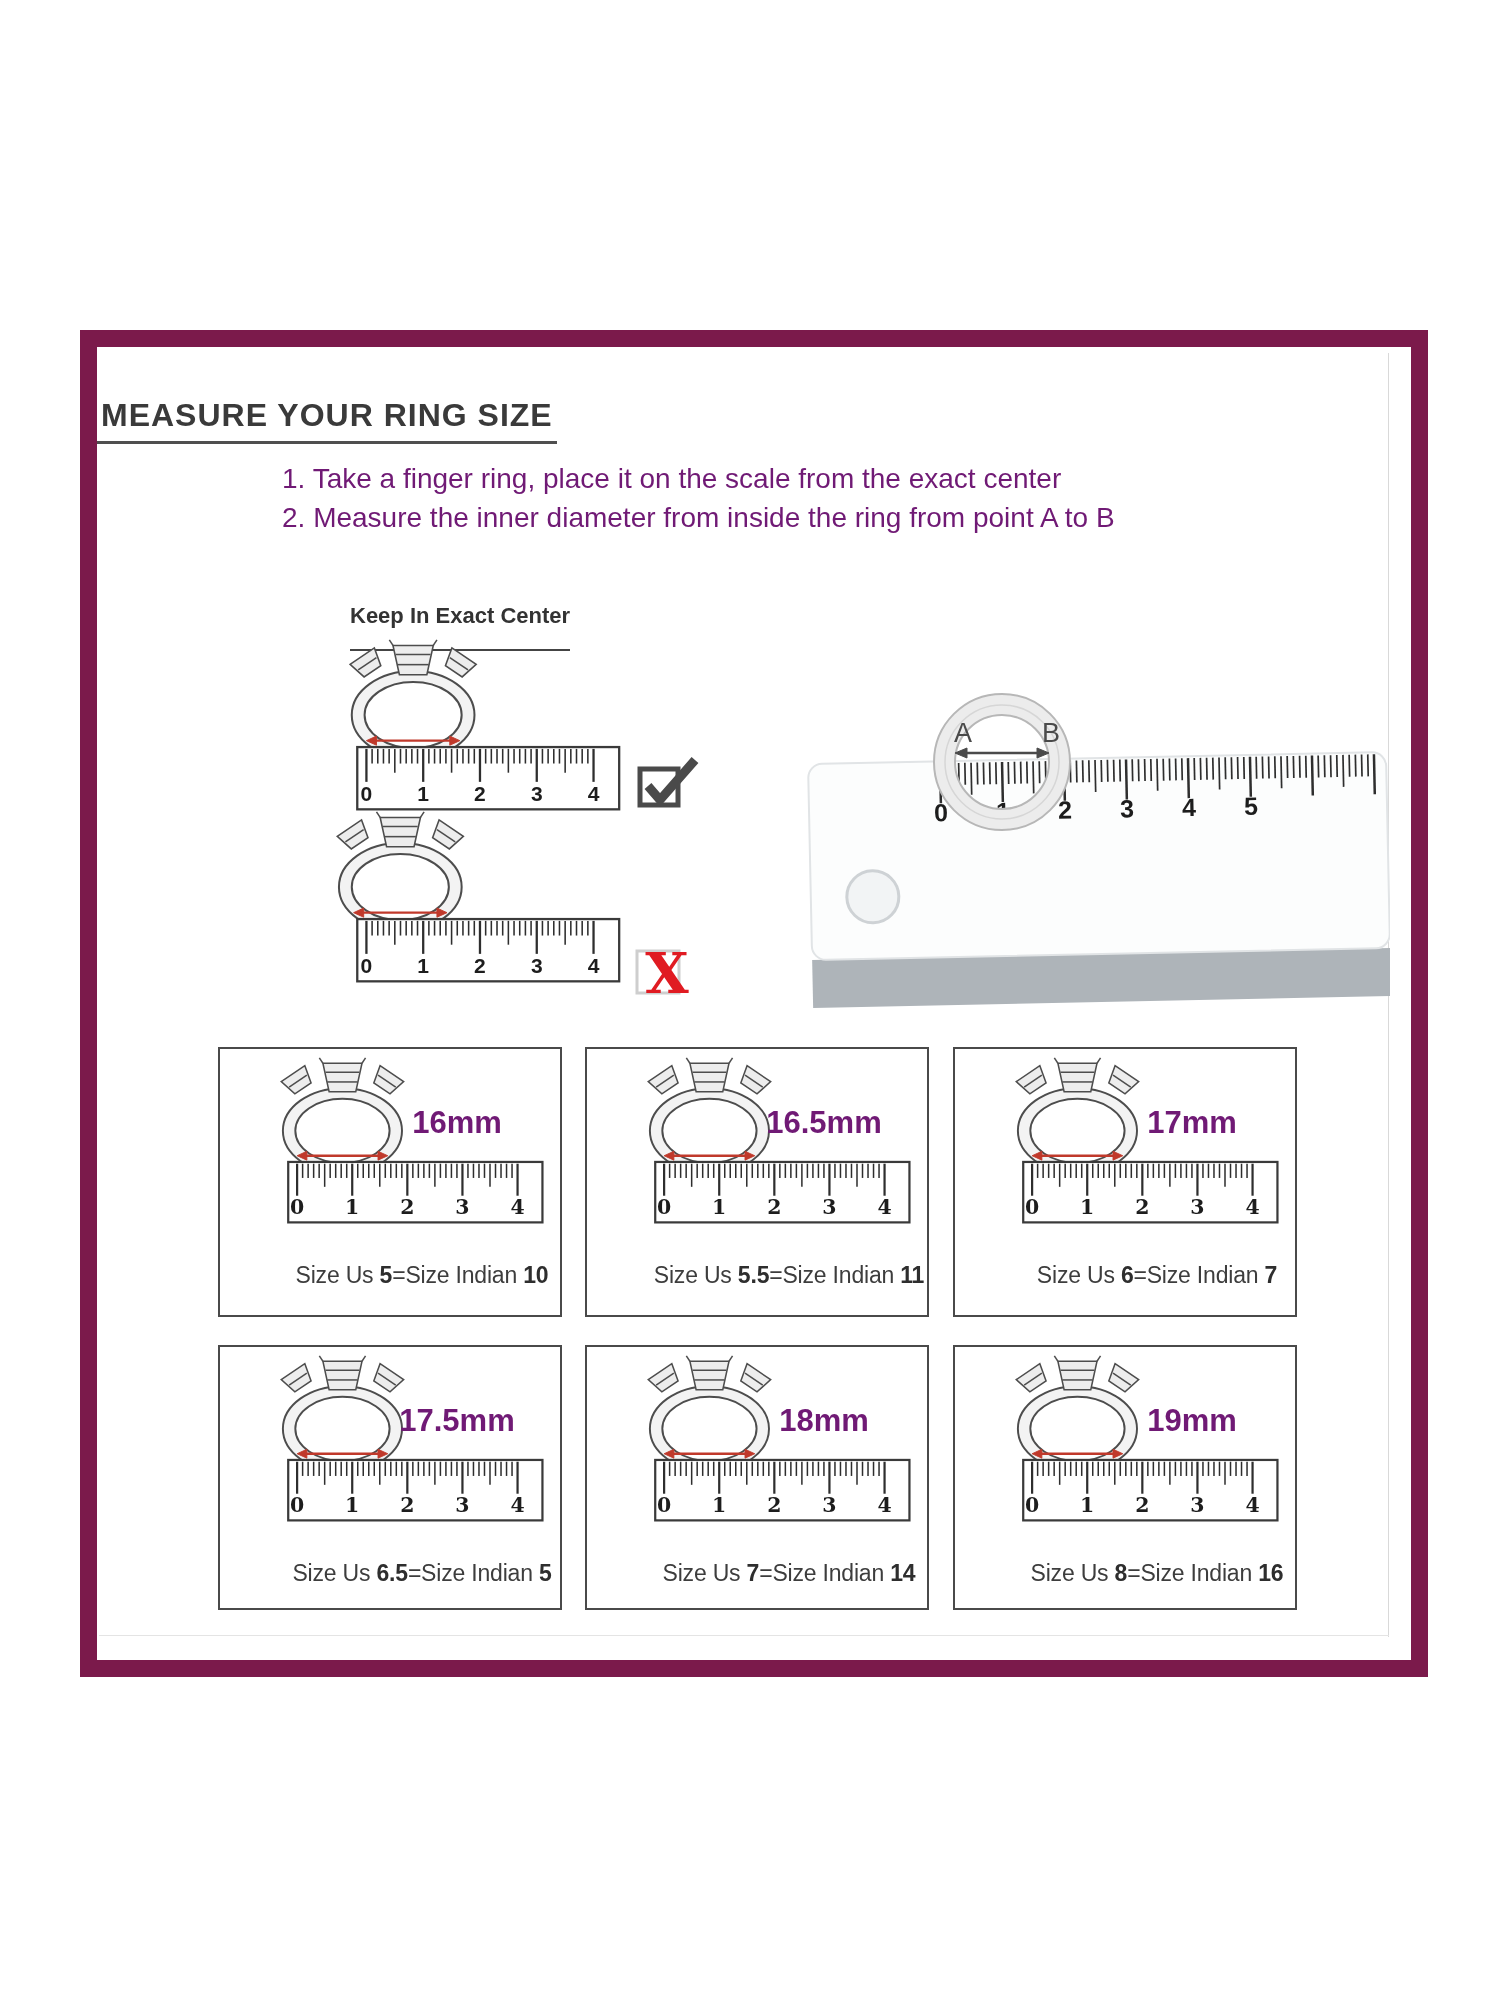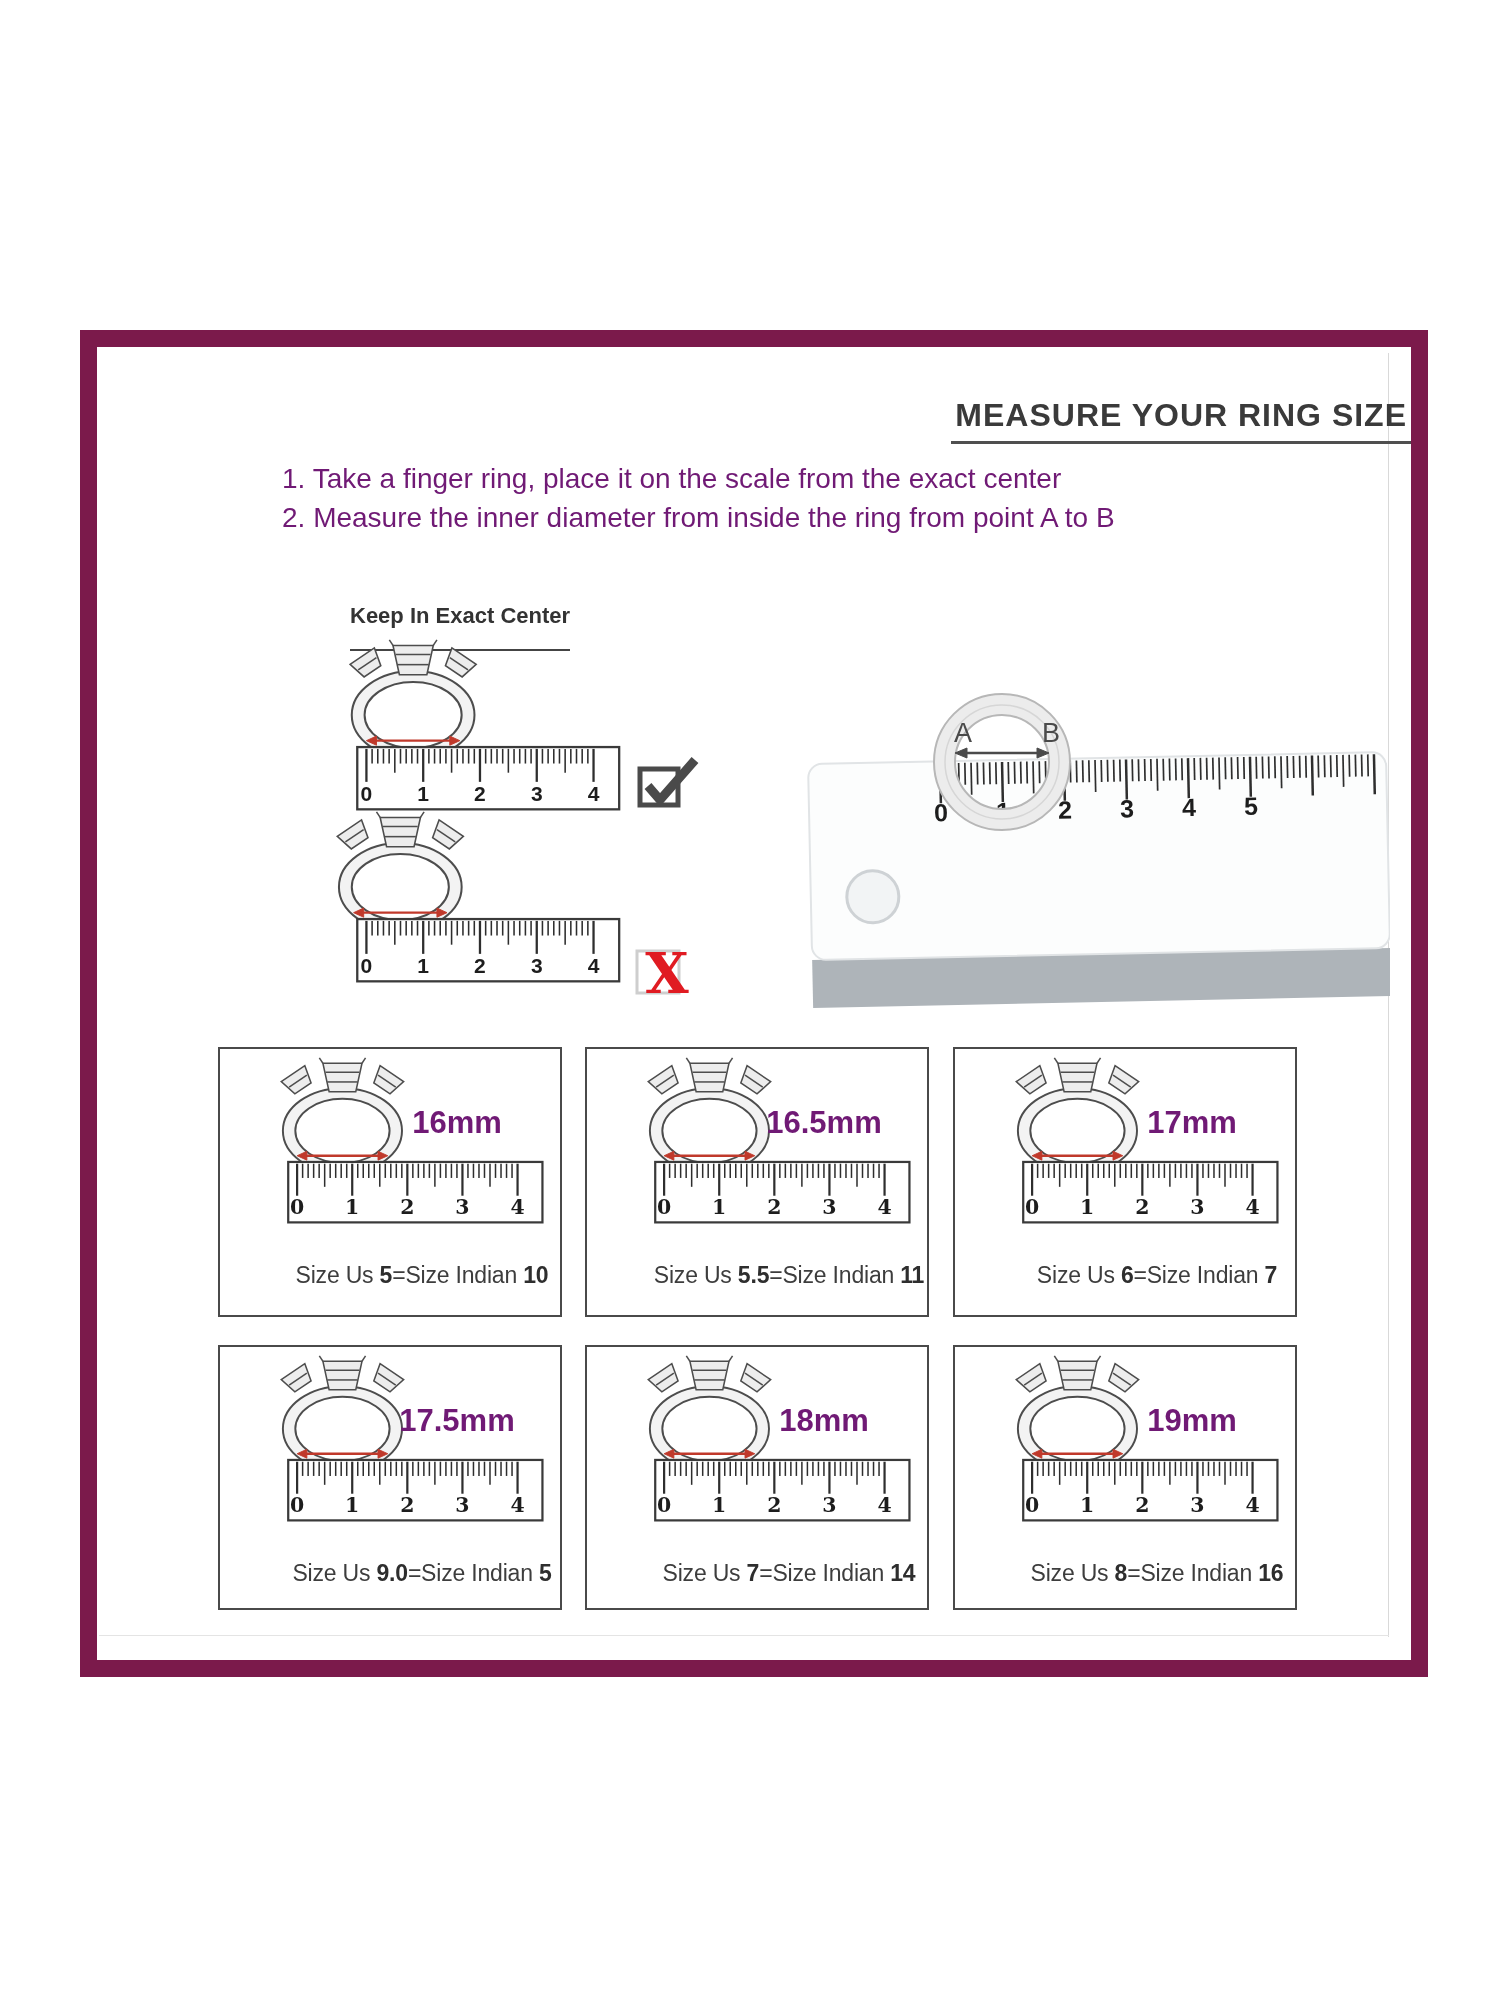--- a/index.html
+++ b/index.html
@@ -10,7 +10,7 @@
   .edge-r{position:absolute;left:1291px;top:6px;width:1px;height:1284px;background:#d9d9d9;}
   .edge-b{position:absolute;left:2px;top:1288px;width:1290px;height:1px;background:#e4e4e4;}
 
-  .title-wrap{position:absolute;left:0;top:50px;width:1314px;text-align:right;}
+  .title-wrap{position:absolute;left:0;top:50px;width:1314px;text-align:left;}
   .title{display:inline-block;font-size:32px;font-weight:bold;letter-spacing:1px;color:#3a3a3a;
          border-bottom:3px solid #4f4f4f;padding:0 4px 7px 4px;}
 

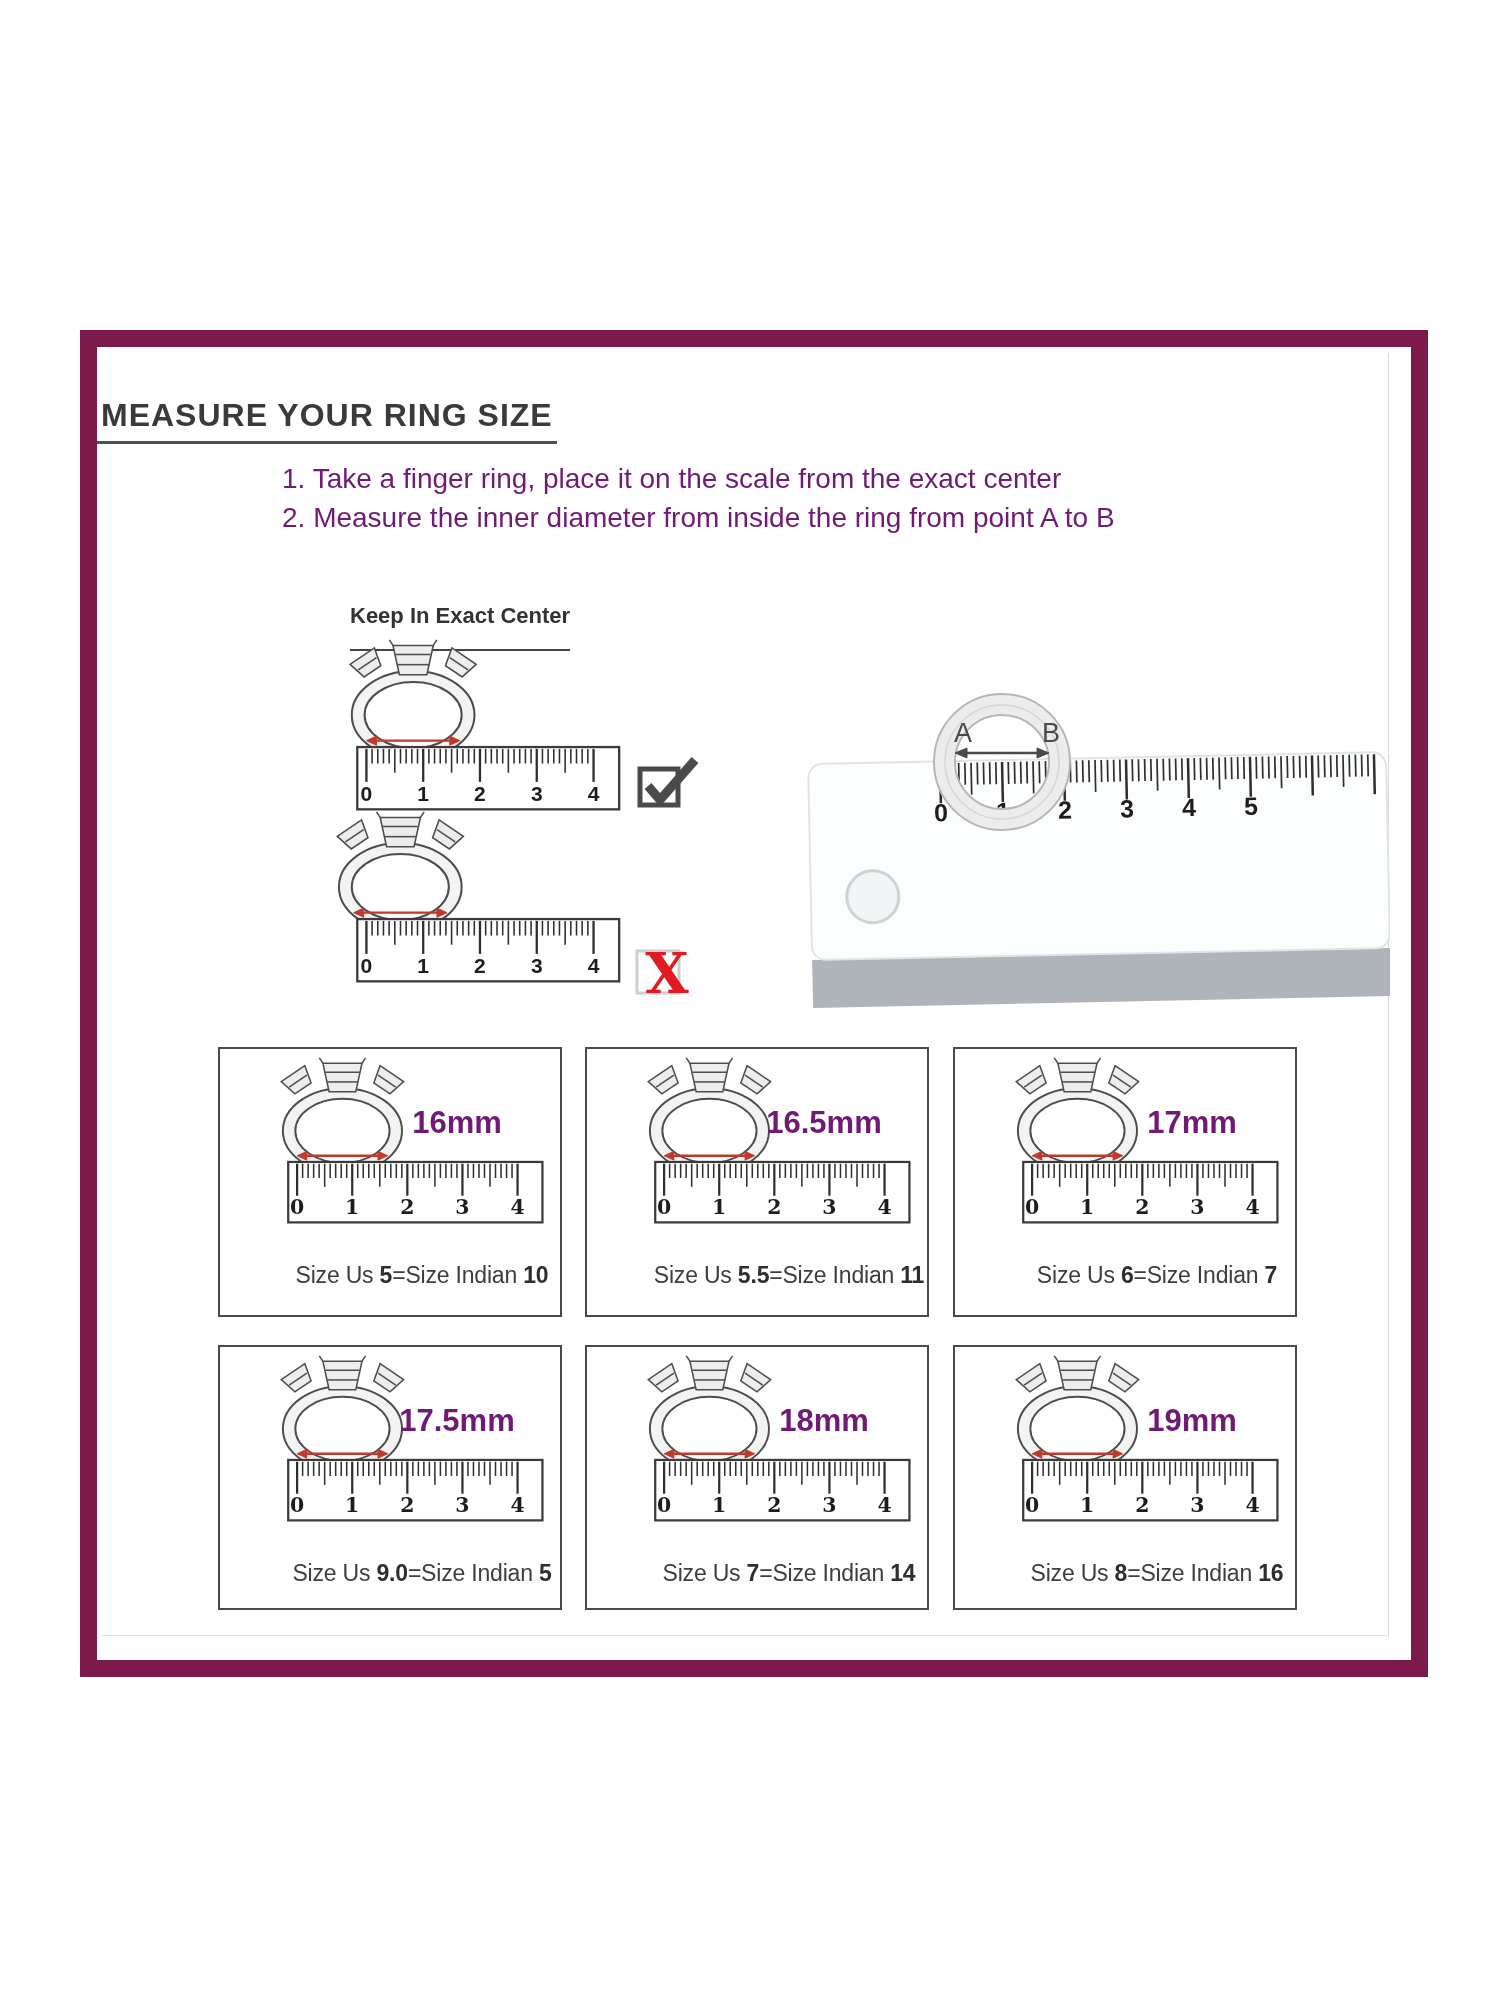--- a/index.html
+++ b/index.html
@@ -618,7 +618,7 @@
           </svg>
         </div>
       <div class="mm">17.5mm</div>
-      <div class="size-line"><span>Size Us </span><b>9.0</b><span>=Size Indian </span><b>5</b></div>
+      <div class="size-line"><span>Size Us </span><b>6.5</b><span>=Size Indian </span><b>5</b></div>
     </div>
 
     <div class="card" style="left:488px;top:998px;height:265px">

